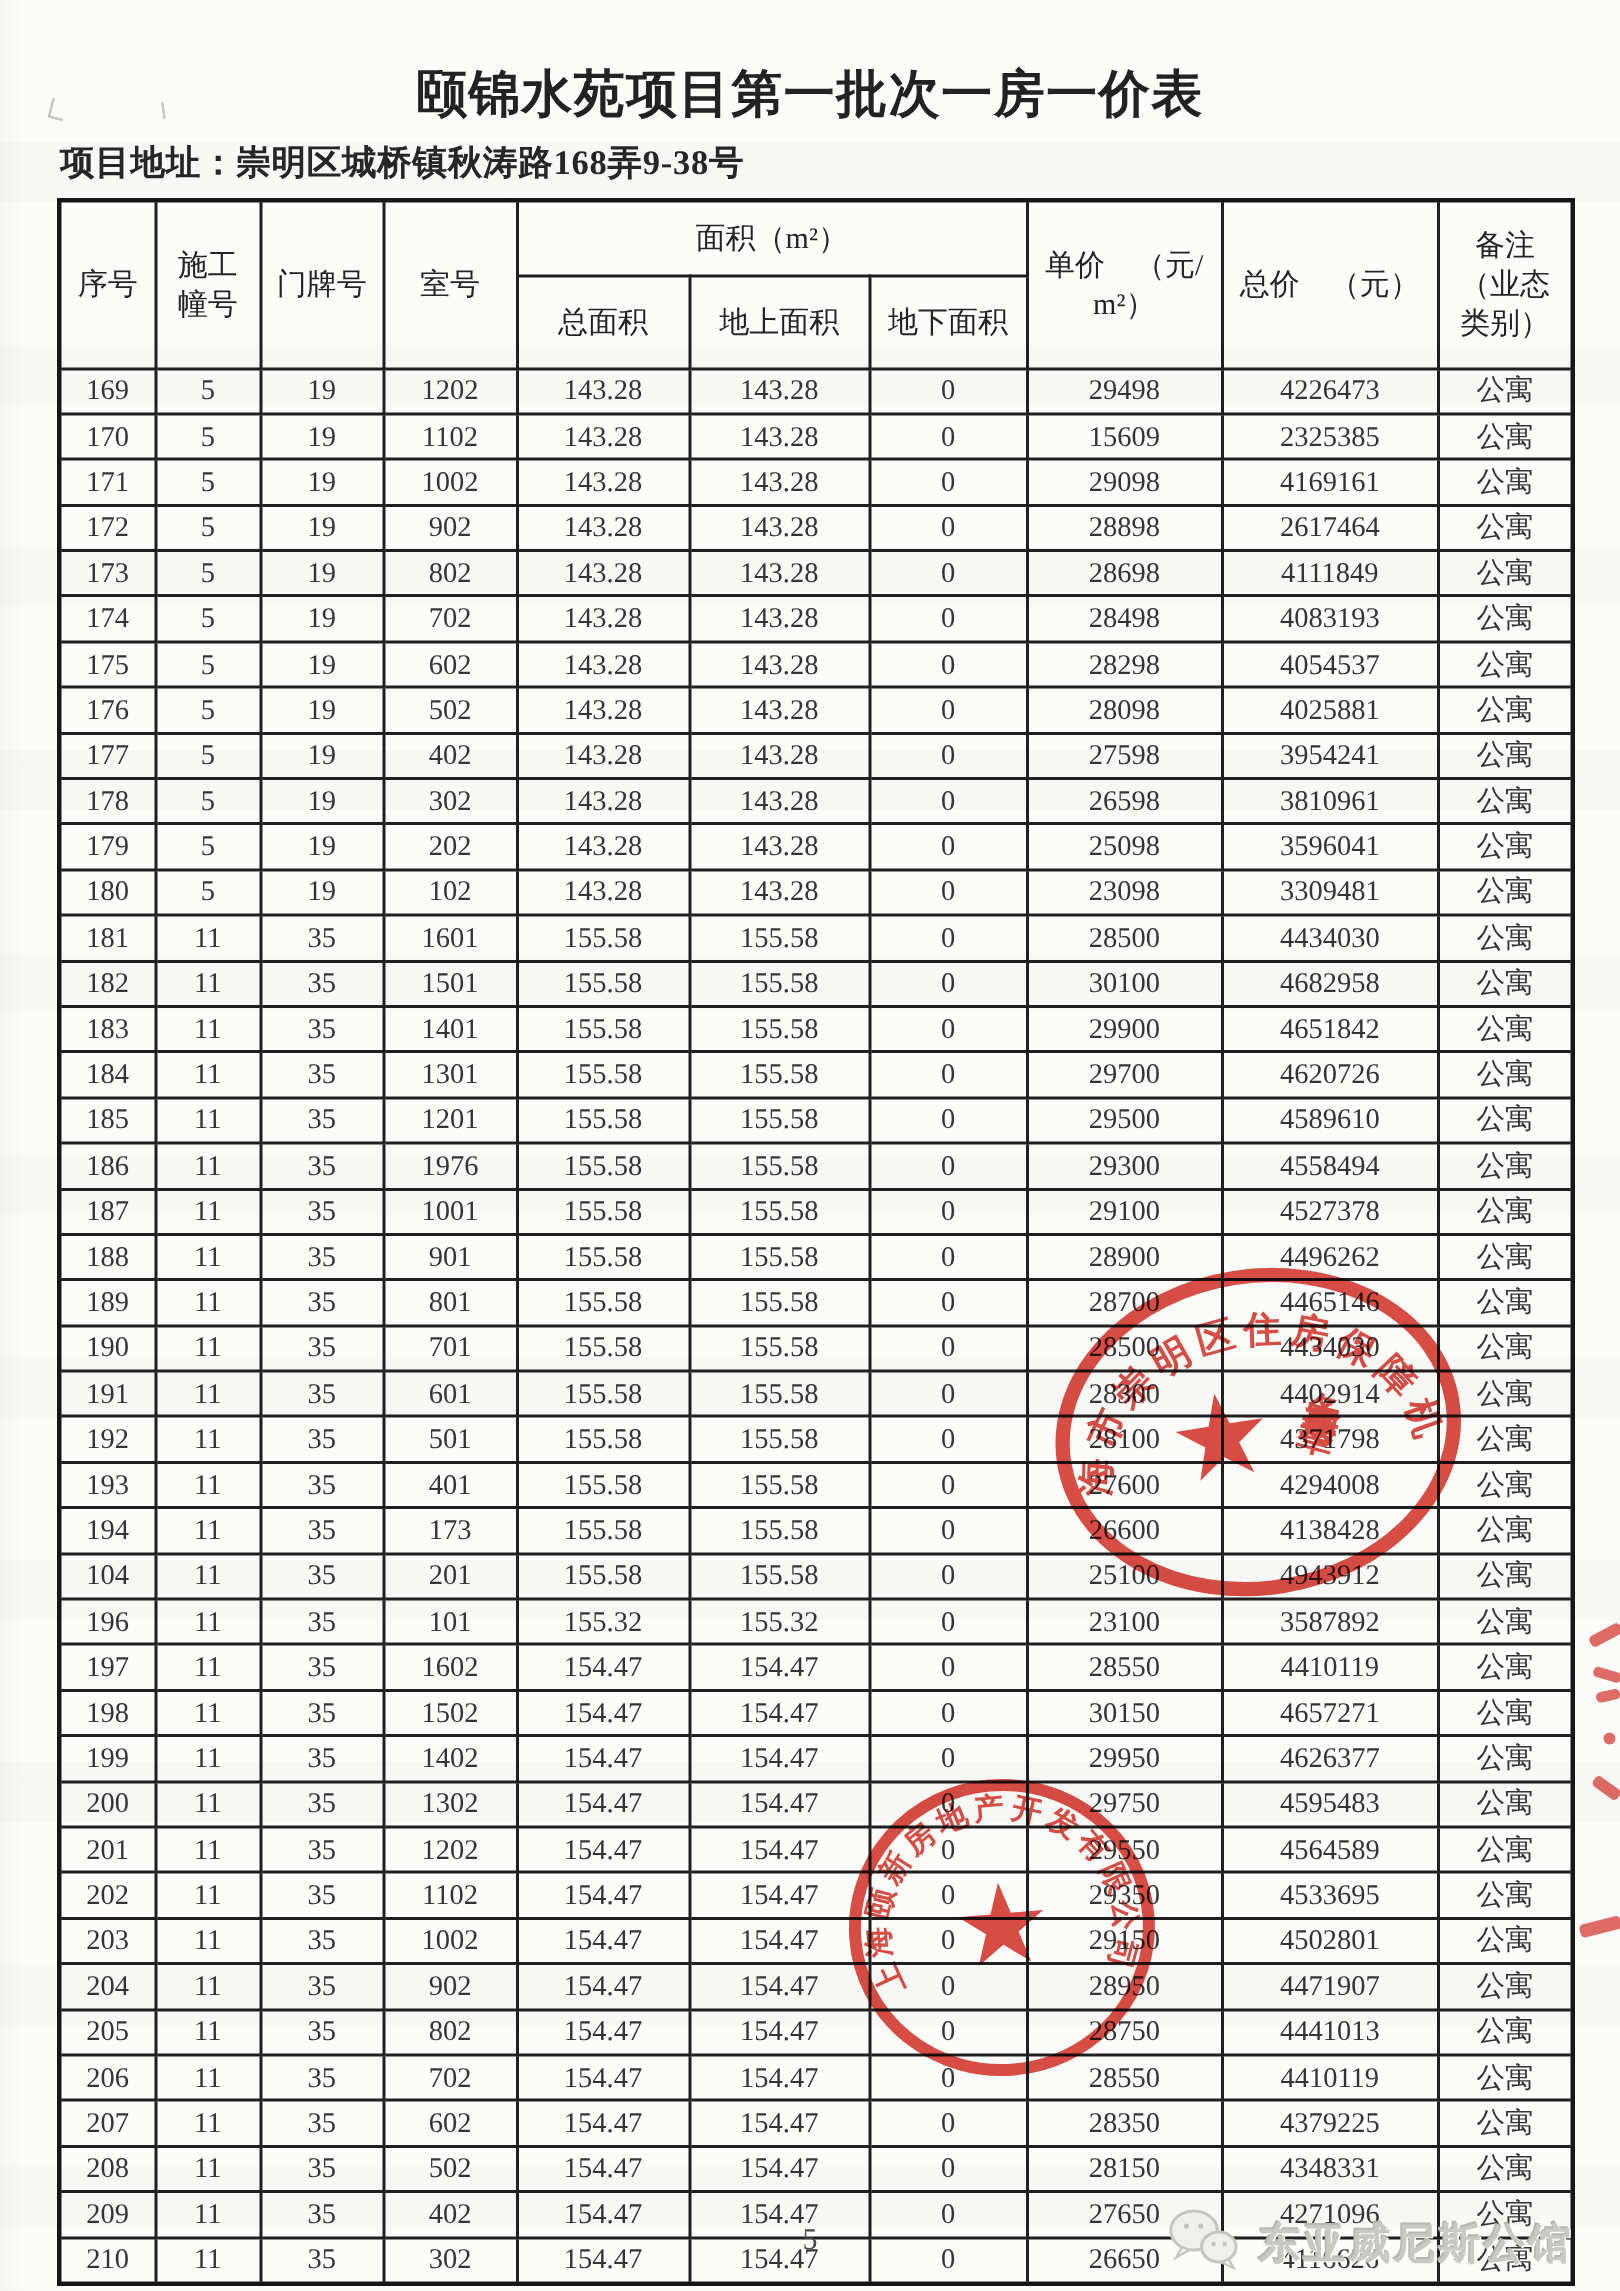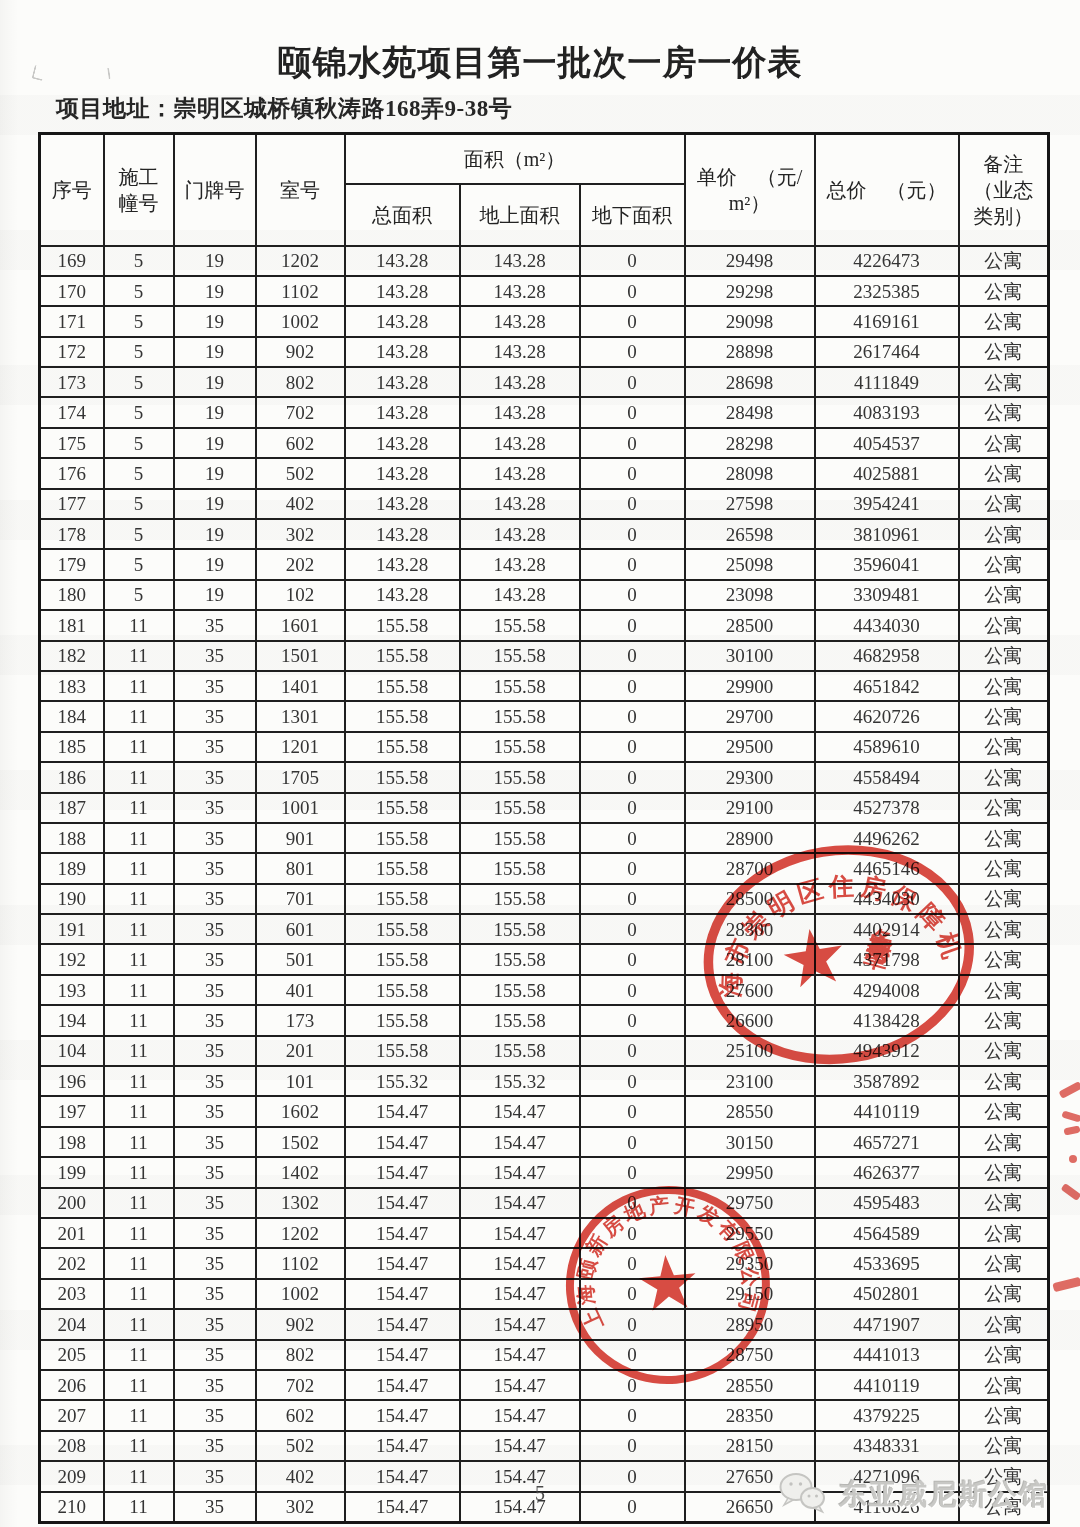--- a/index.html
+++ b/index.html
@@ -34,7 +34,7 @@
   }
   .address-line{
     position:absolute;left:40px;top:93px;
-    font-size:23px;font-weight:bold;color:#262626;letter-spacing:.5px;margin-left:16px;
+    font-size:23px;font-weight:bold;color:#262626;letter-spacing:.5px;
   }
 
   table.price{

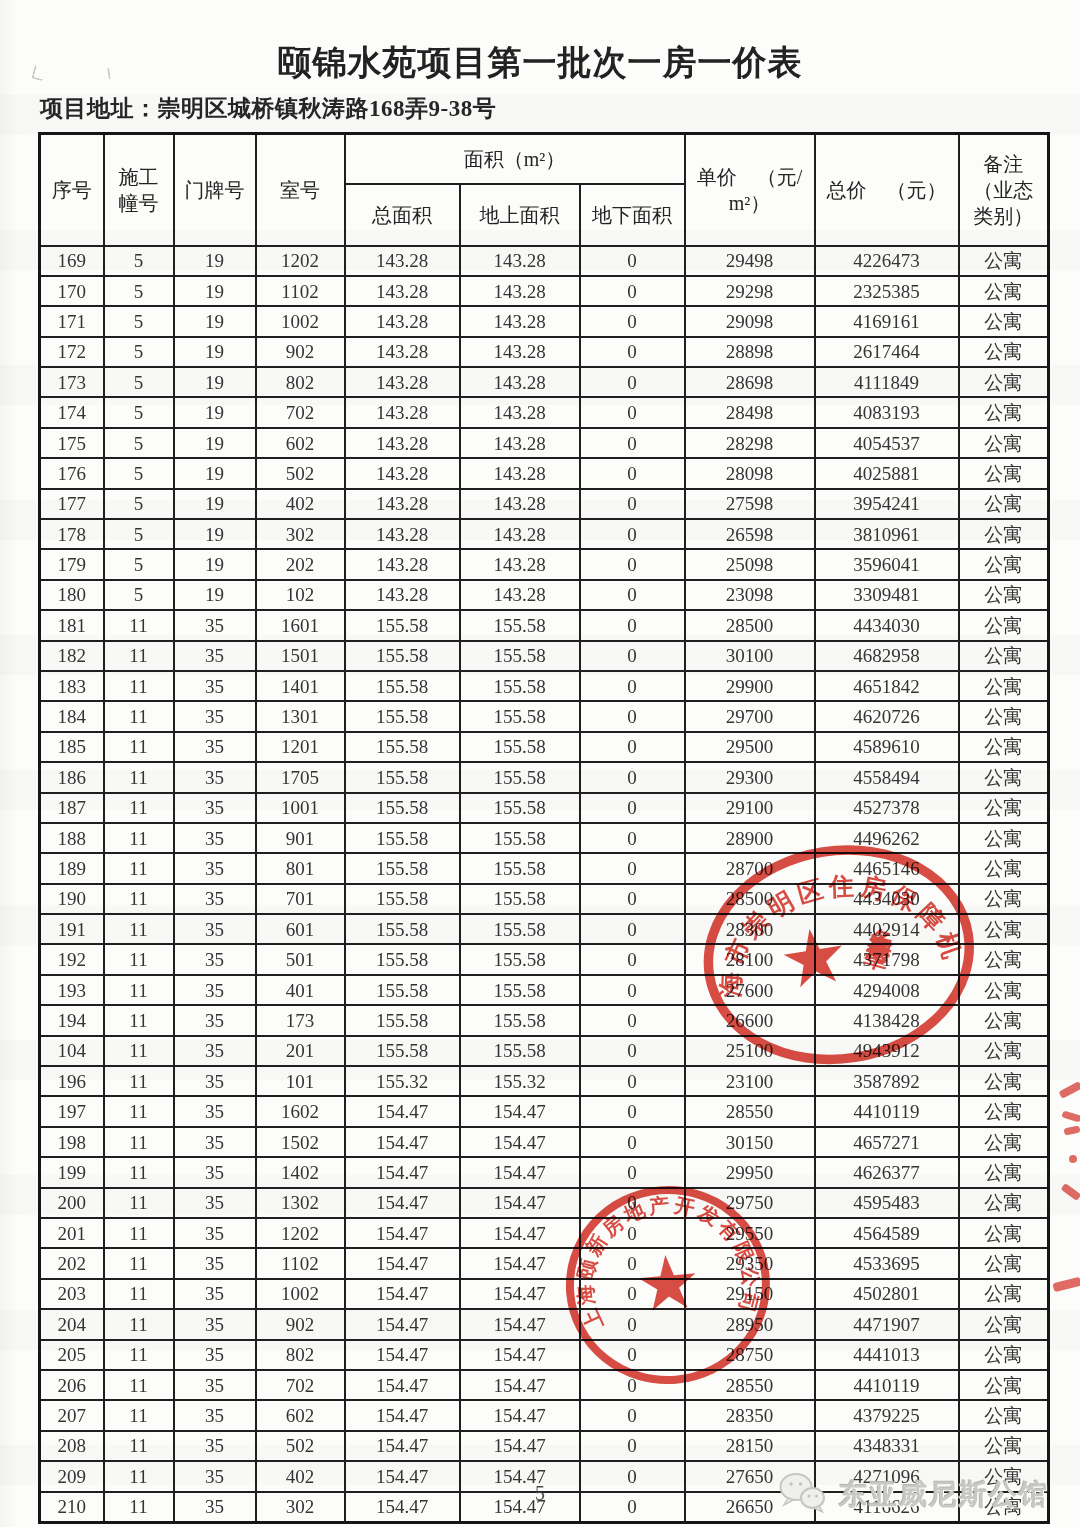--- a/index.html
+++ b/index.html
@@ -158,7 +158,7 @@
           <td>143.28</td>
           <td>143.28</td>
           <td>0</td>
-          <td>29298</td>
+          <td>15609</td>
           <td>2325385</td>
           <td>公寓</td>
         </tr>

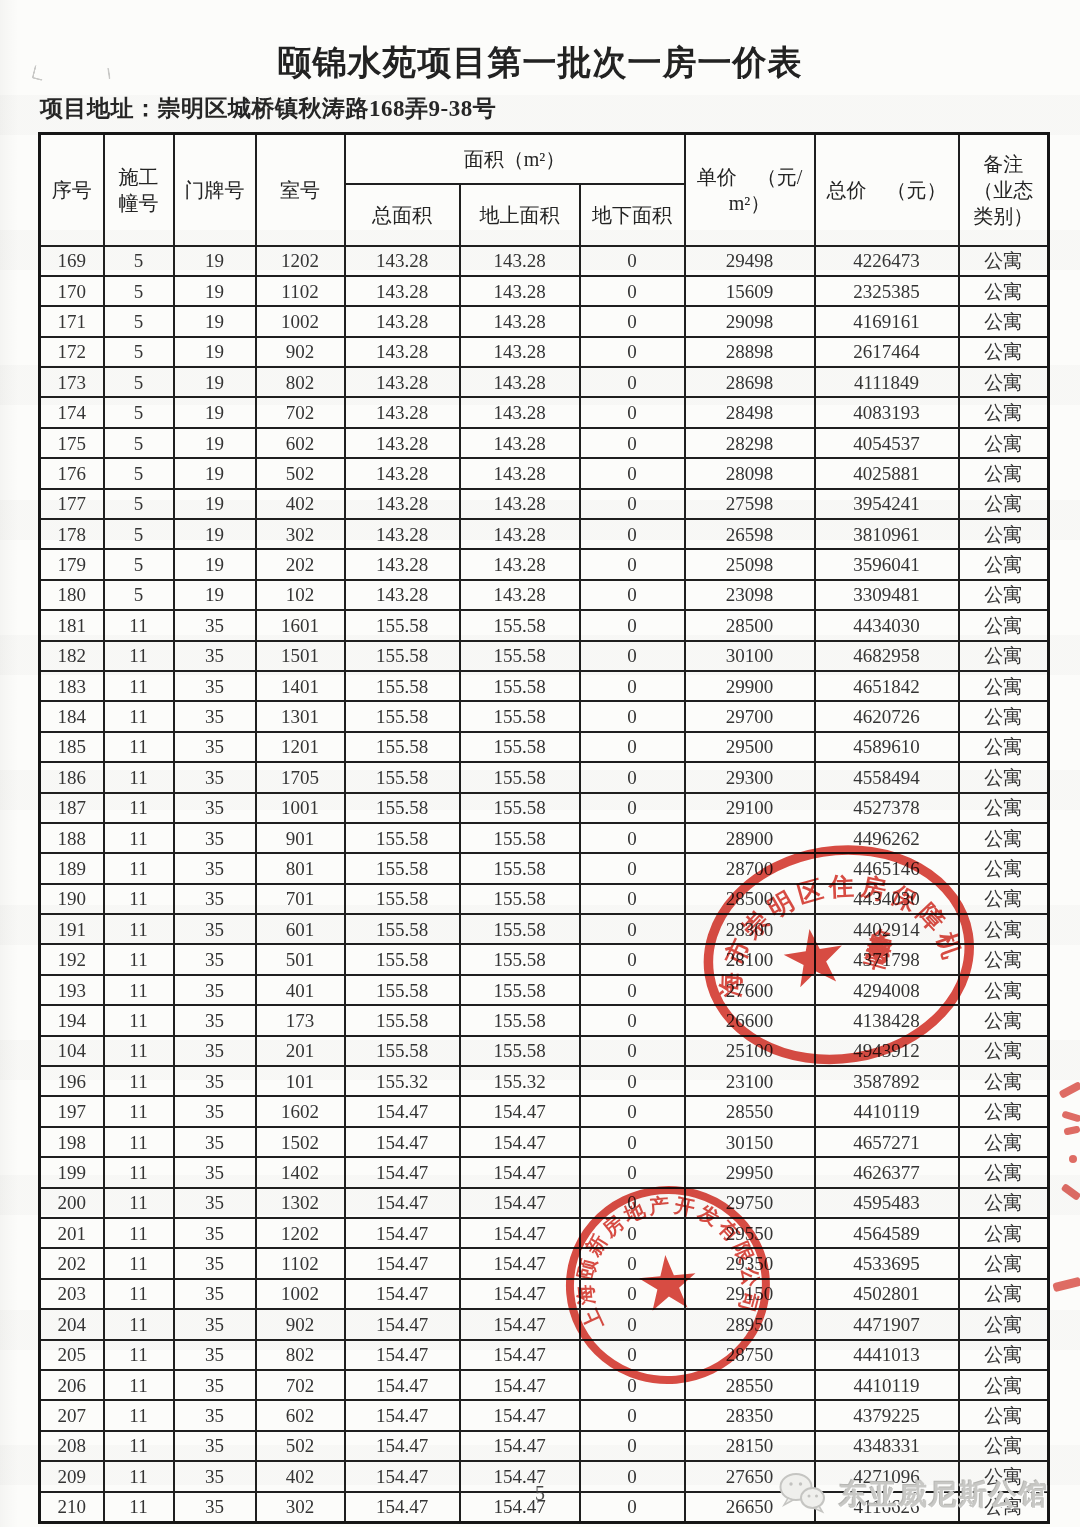--- a/index.html
+++ b/index.html
@@ -346,7 +346,7 @@
           <td>186</td>
           <td>11</td>
           <td>35</td>
-          <td>1705</td>
+          <td>1976</td>
           <td>155.58</td>
           <td>155.58</td>
           <td>0</td>

